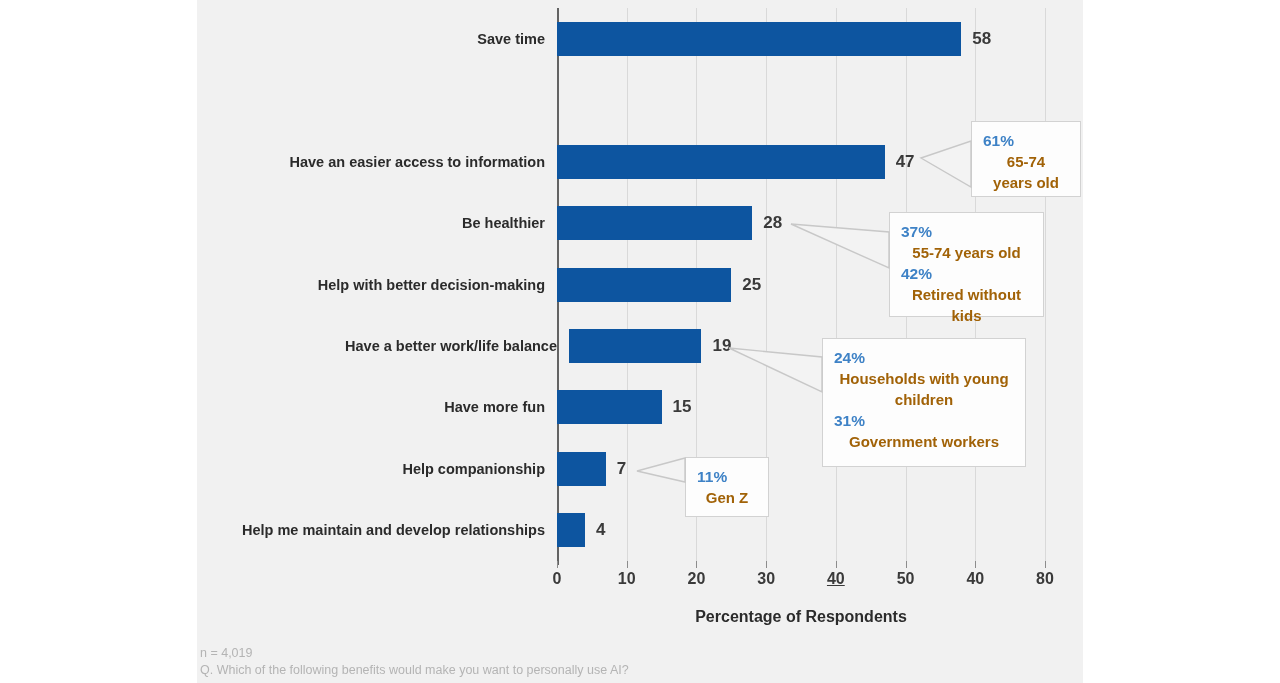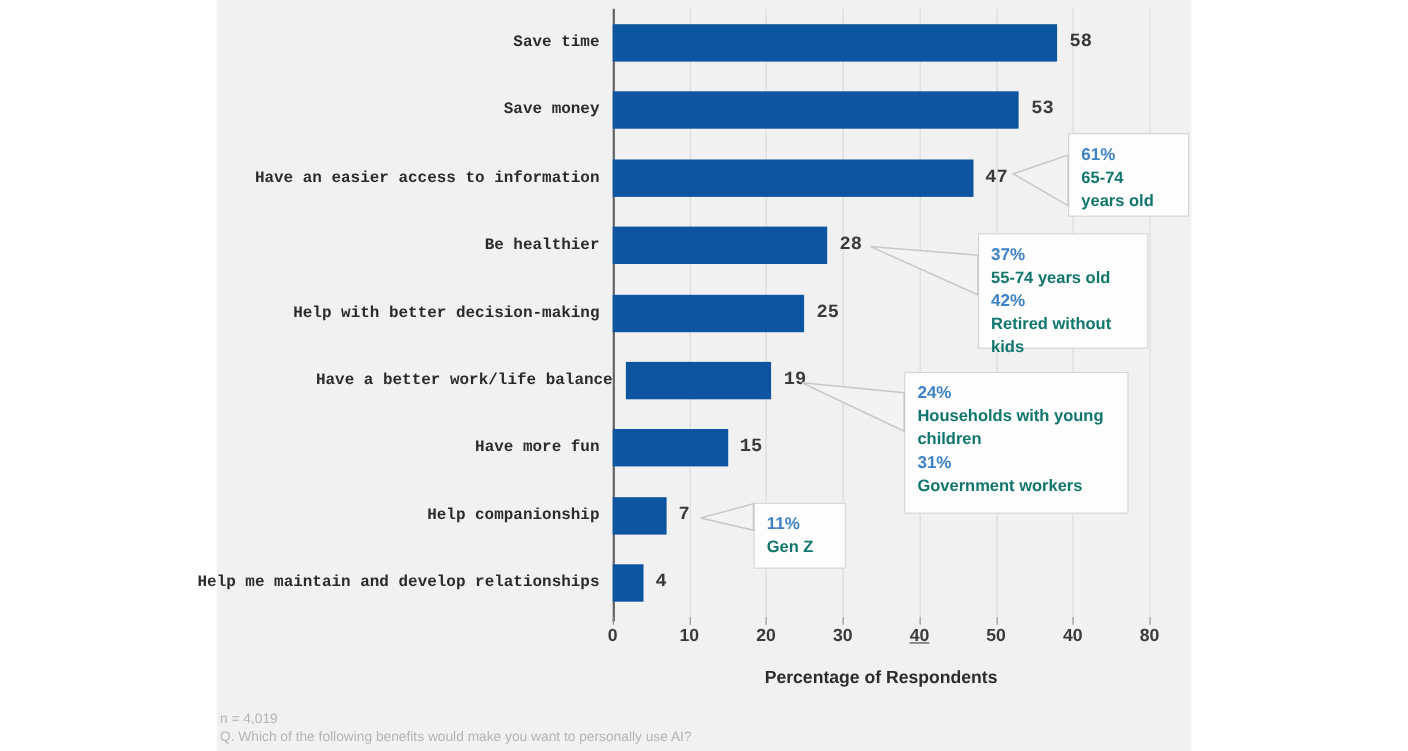--- a/index.html
+++ b/index.html
@@ -58,7 +58,7 @@
 
   .rows {
     position: absolute;
-    left: 0; top: 0; right: 0; bottom: 0; font-family: Liberation Mono, monospace;
+    left: 0; top: 0; right: 0; bottom: 0;
   }
   .row {
     position: absolute;

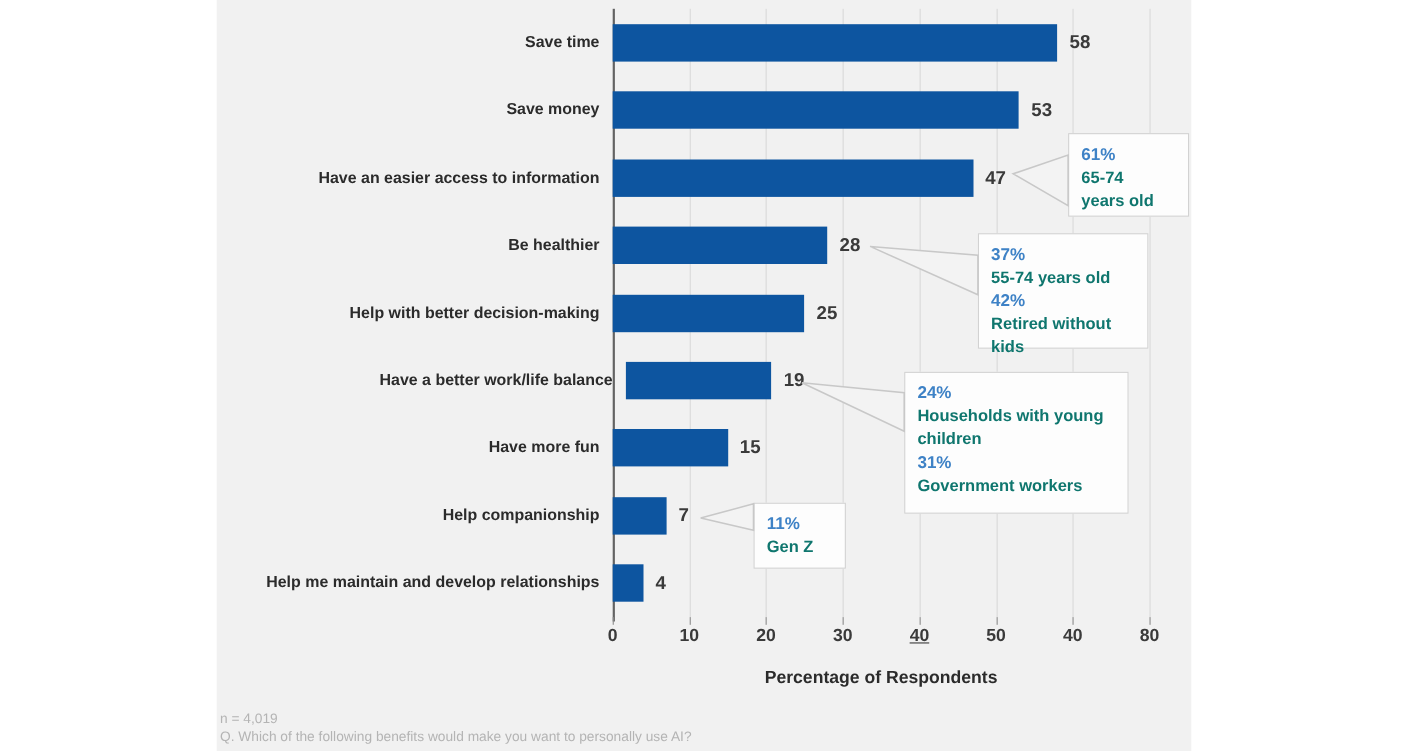--- a/index.html
+++ b/index.html
@@ -194,11 +194,6 @@
             <div class="cat-label">Save time</div>
             <div class="bar" style="width: 404.343px; background: rgb(13, 85, 160);"></div>
             <div class="bar-value" style="left: 415.343px;">58</div>
-          </div>
-          <div class="row" style="top: 61.4px;">
-            <div class="cat-label">Save money</div>
-            <div class="bar" style="width: 369.486px; background: rgb(13, 85, 160);"></div>
-            <div class="bar-value" style="left: 380.486px;">53</div>
           </div>
           <div class="row" style="top: 122.8px;">
             <div class="cat-label">Have an easier access to information</div>

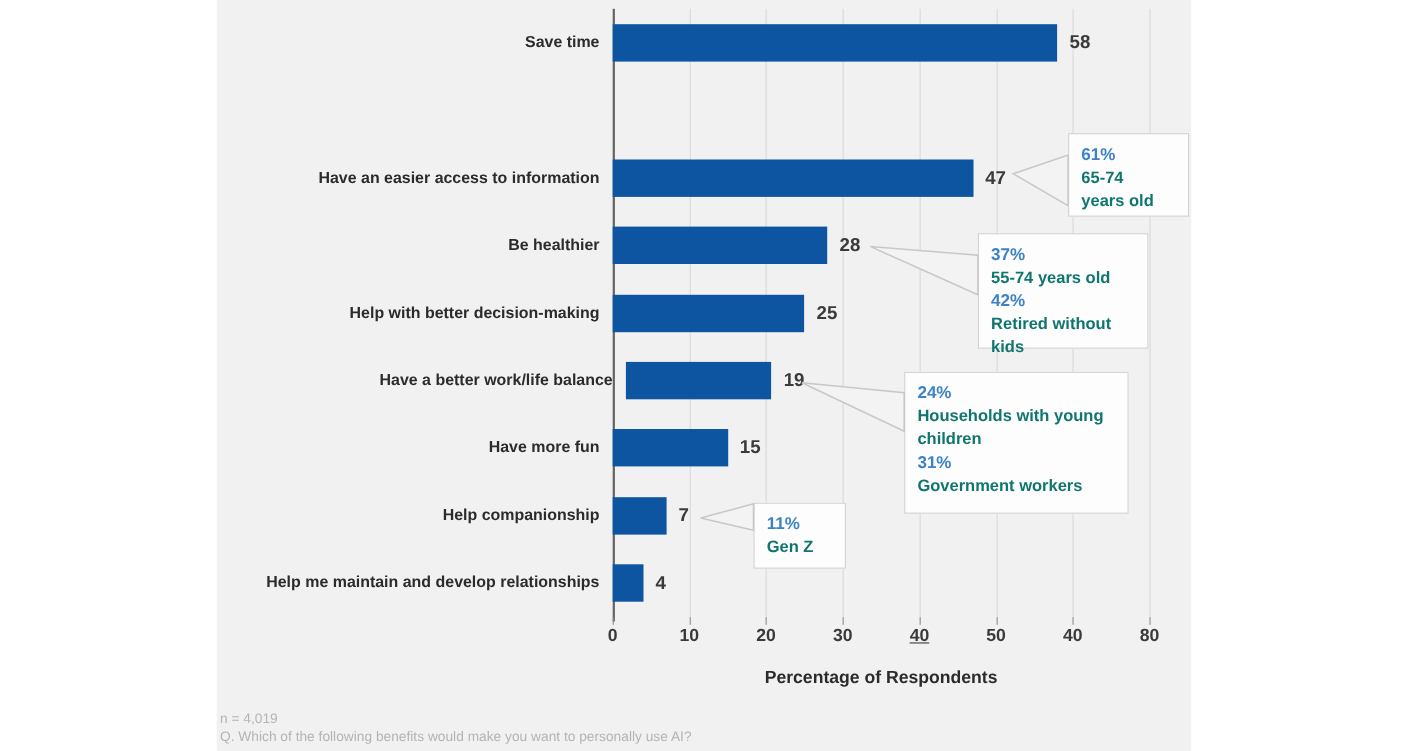--- a/index.html
+++ b/index.html
@@ -148,8 +148,9 @@
   .callout .desc {
     font-size: 15px;
     font-weight: 700;
-    color: #0f766e;
+    color: #a16207;
     line-height: 21px;
+    text-align: center;
   }
 
   #leaders {

